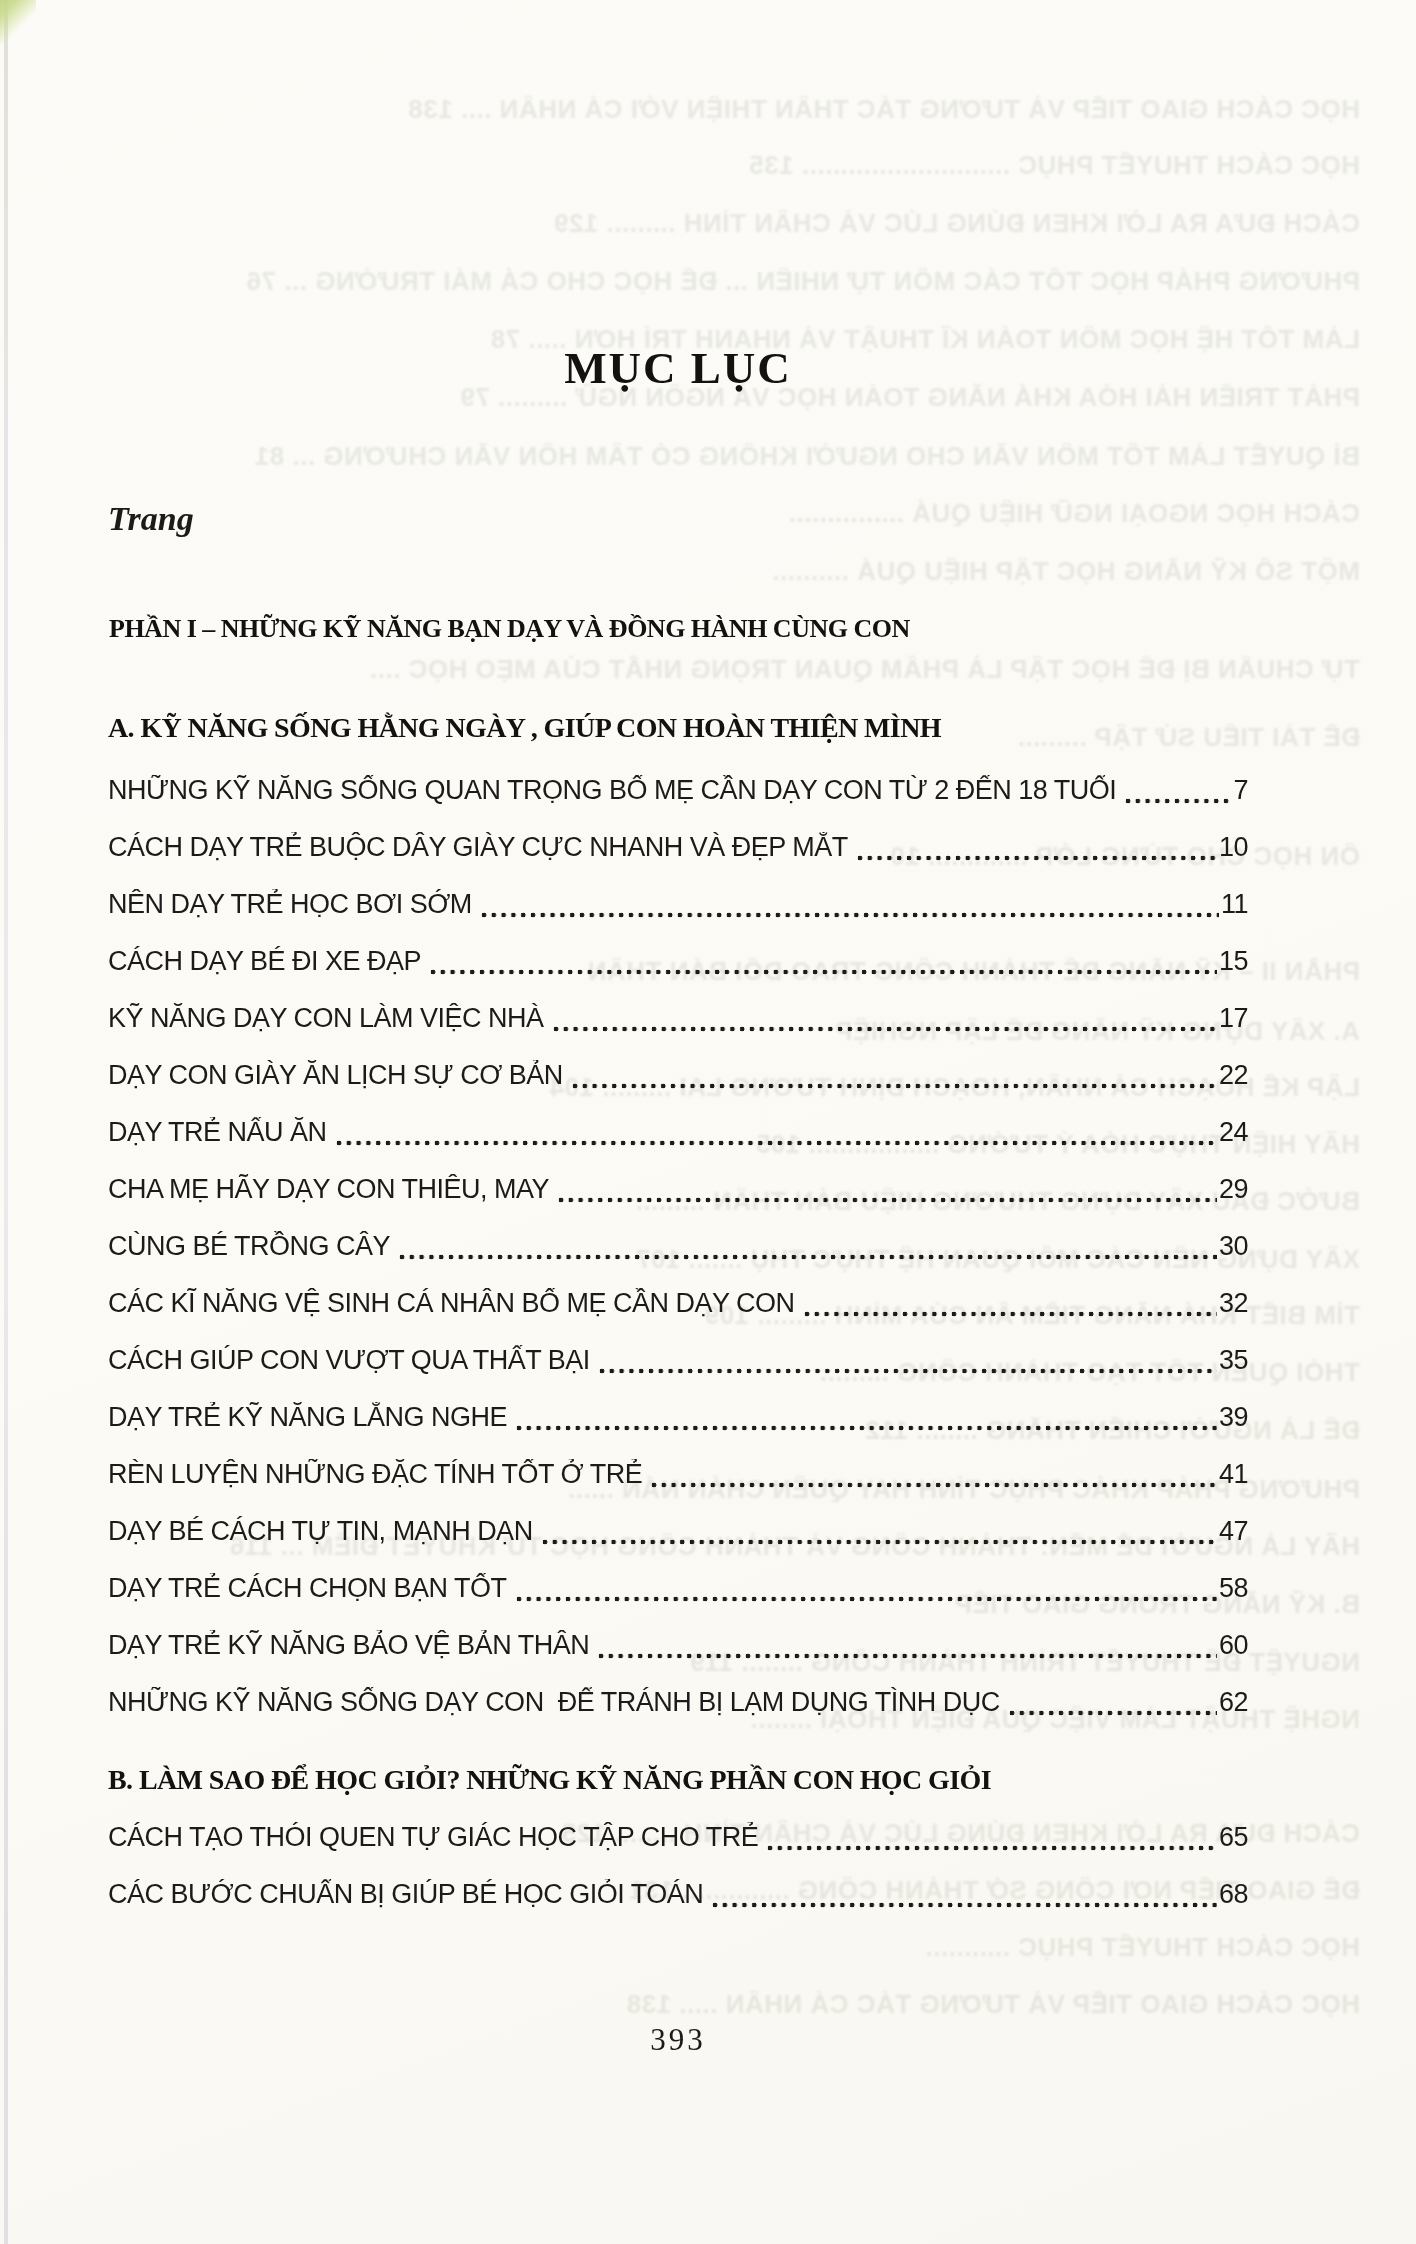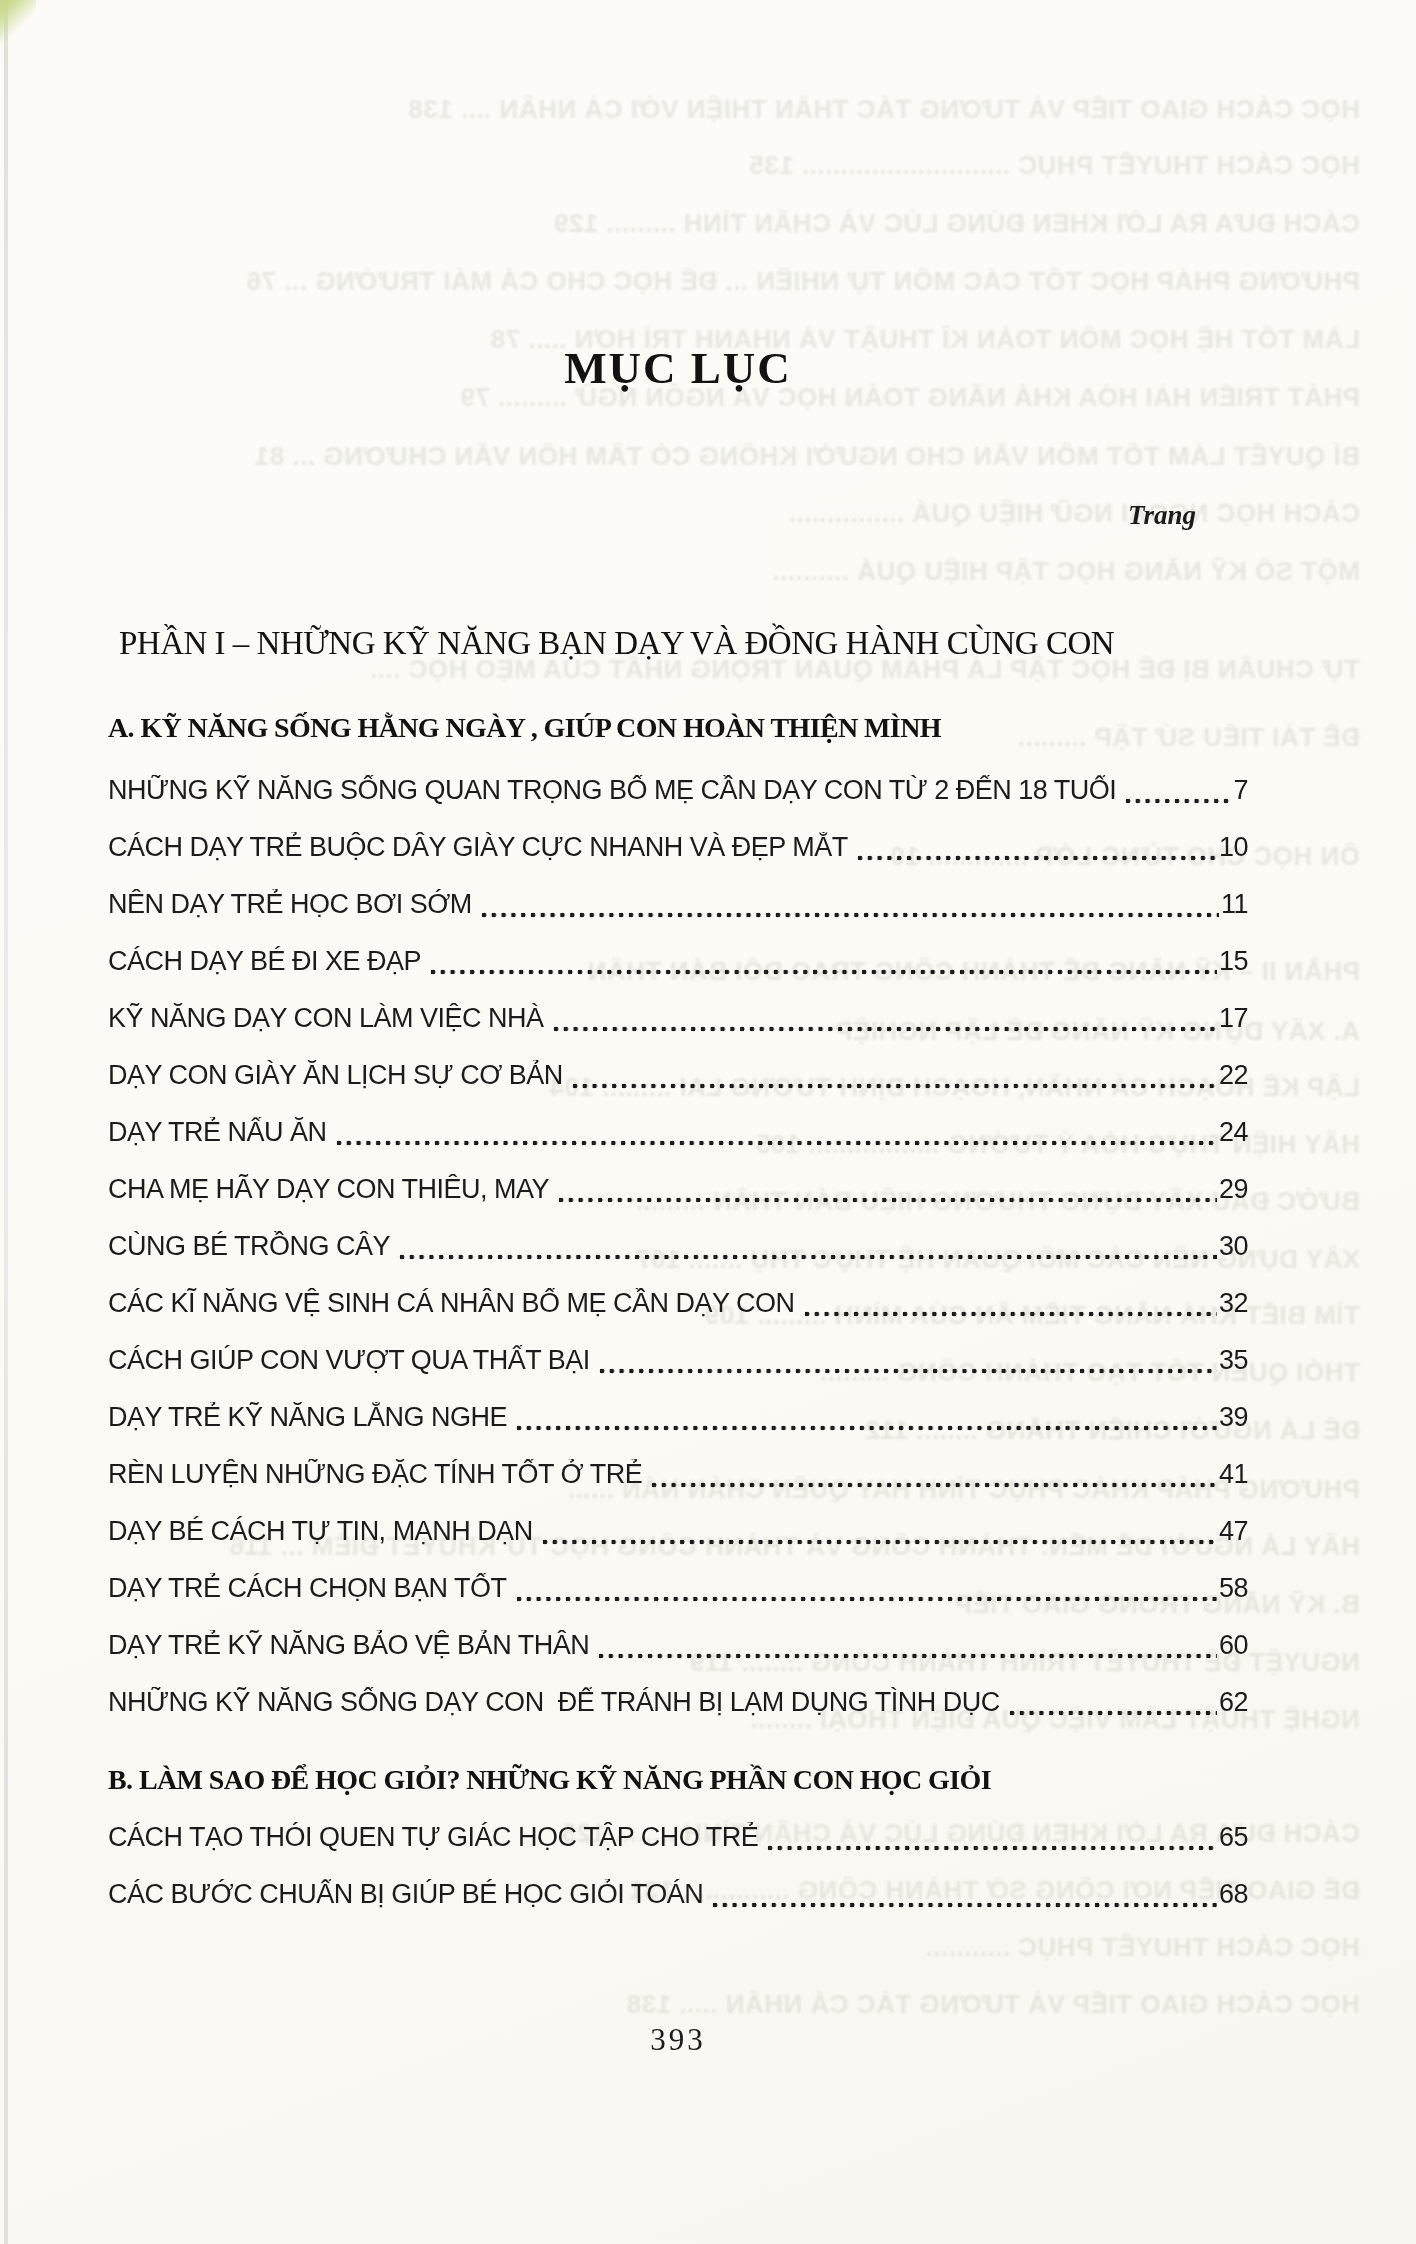--- a/index.html
+++ b/index.html
@@ -51,9 +51,9 @@
   }
   .trang{
     position:absolute;top:502px;left:108px;width:1140px;box-sizing:border-box;
-    padding-right:52px;text-align:right;
-    font-family:"Liberation Serif",serif;
-    font-style:italic;font-weight:bold;font-size:27px;line-height:1;
+    padding-right:52px;text-align:left;
+    font-family:"Liberation Serif",serif;
+    font-style:italic;font-weight:bold;font-size:34px;line-height:1;
     color:var(--ink);
   }
   .part{

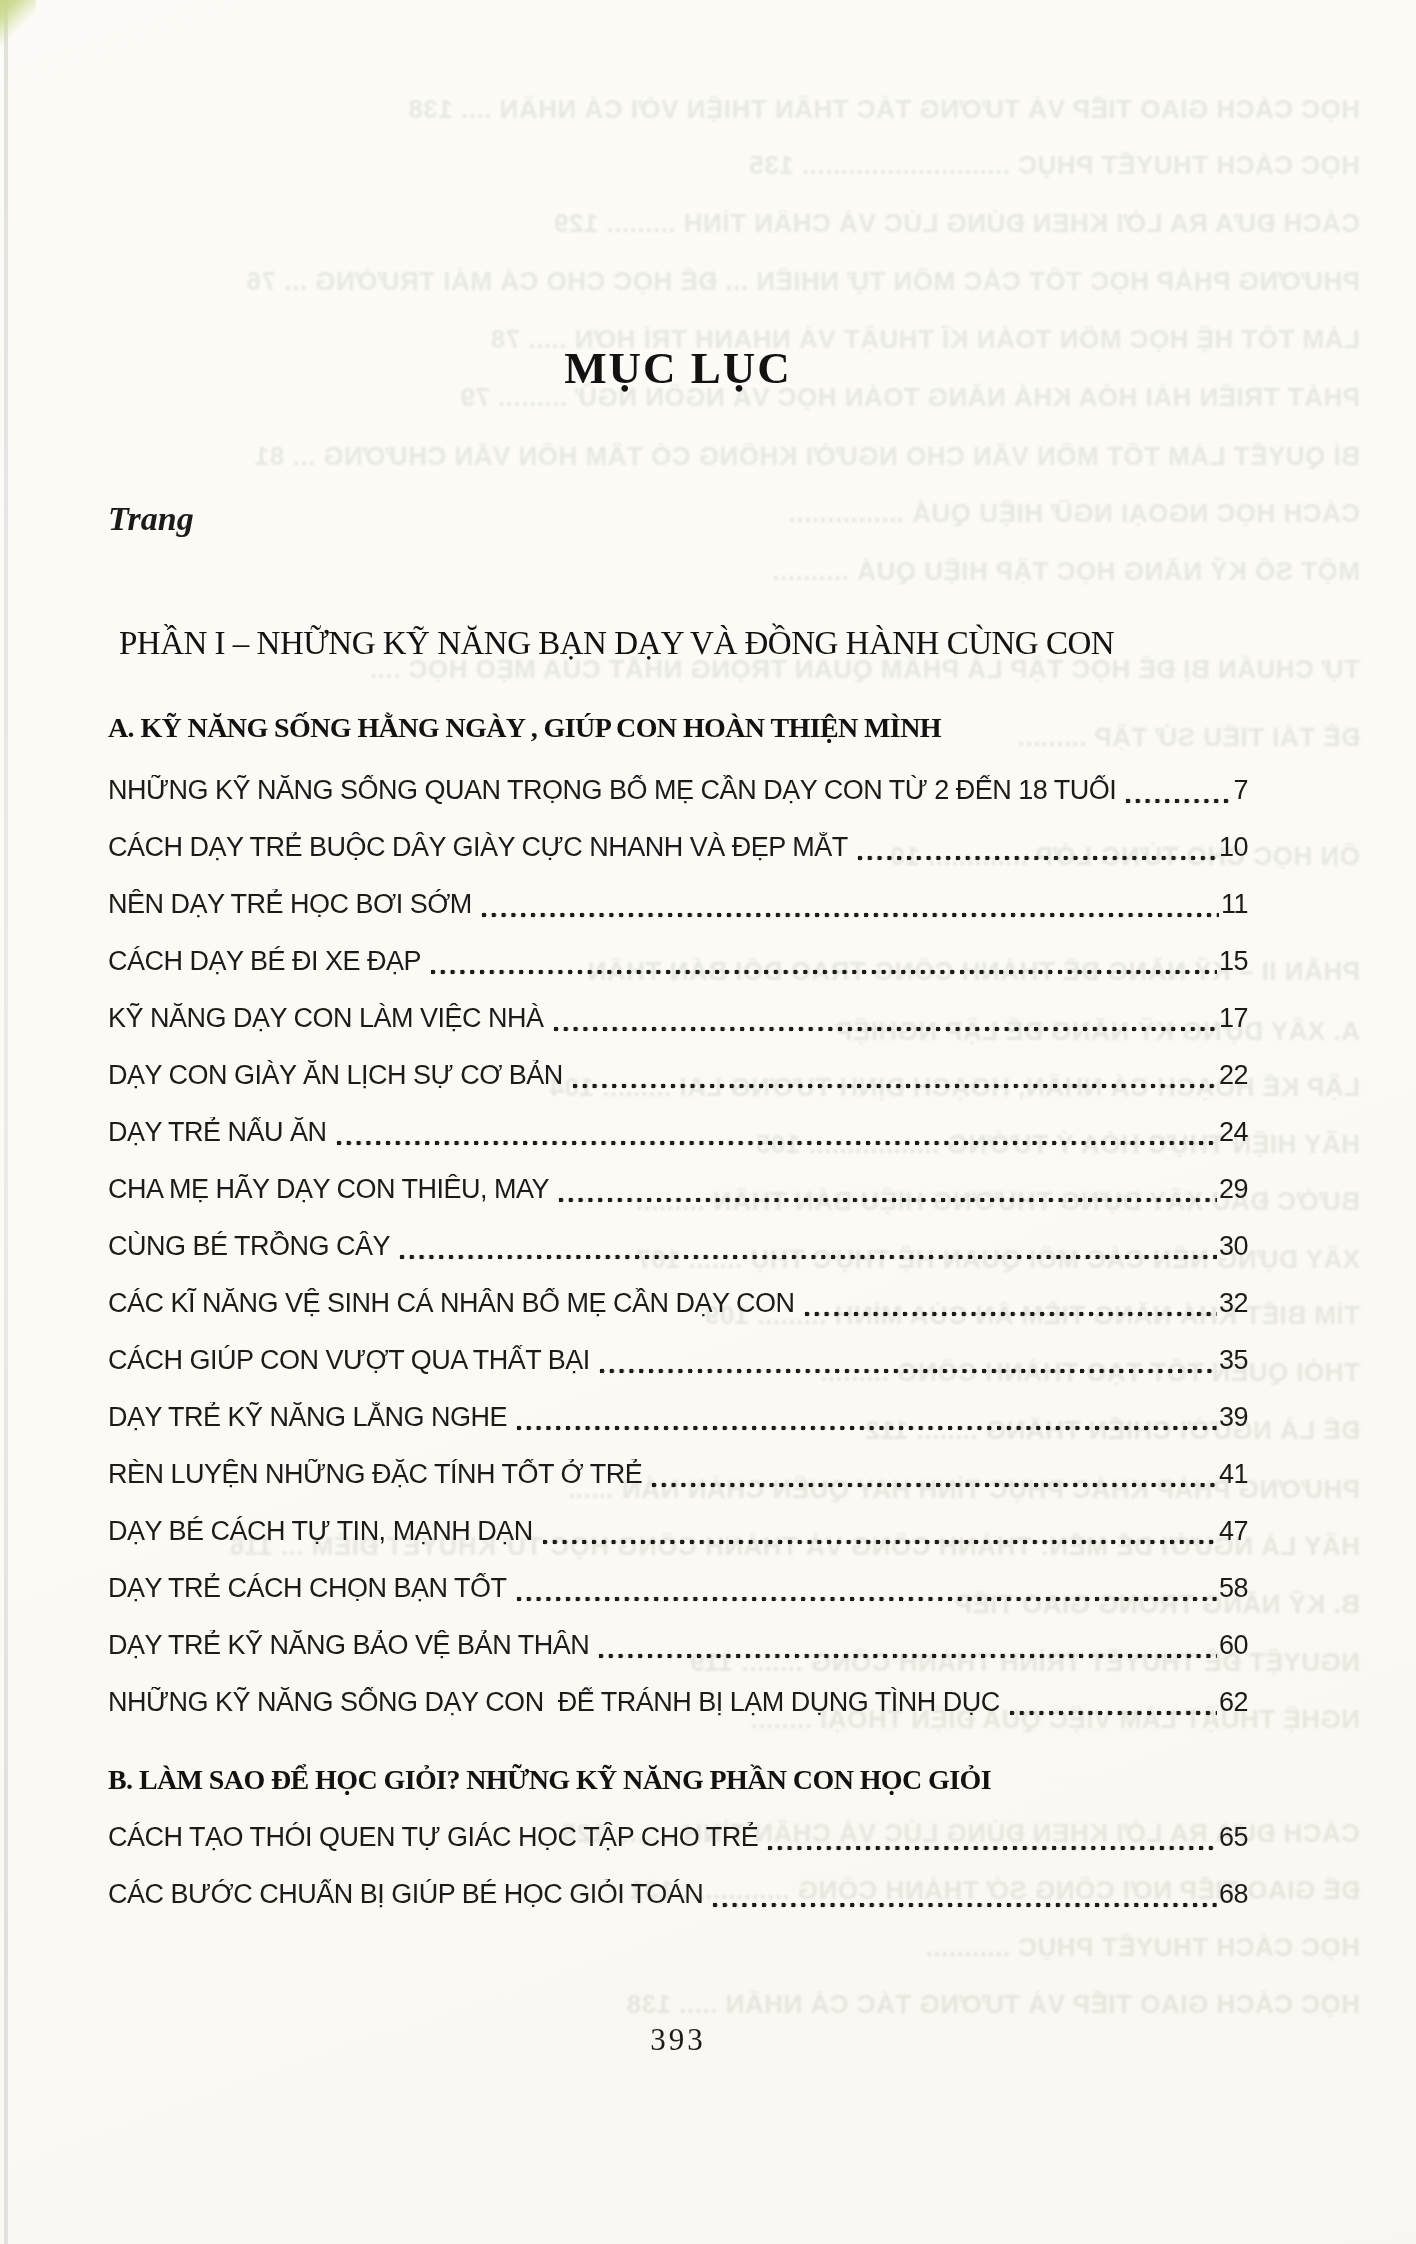--- a/index.html
+++ b/index.html
@@ -57,9 +57,9 @@
     color:var(--ink);
   }
   .part{
-    position:absolute;top:614px;left:108px;width:1160px;margin:11px;
-    font-family:"Liberation Serif",serif;
-    font-size:33px;font-weight:normal;line-height:1.1;
+    position:absolute;top:614px;left:108px;width:1160px;margin:1px;
+    font-family:"Liberation Serif",serif;
+    font-size:26px;font-weight:bold;line-height:1.1;
     letter-spacing:-.5px;white-space:nowrap;
     color:var(--heading-ink);
   }

